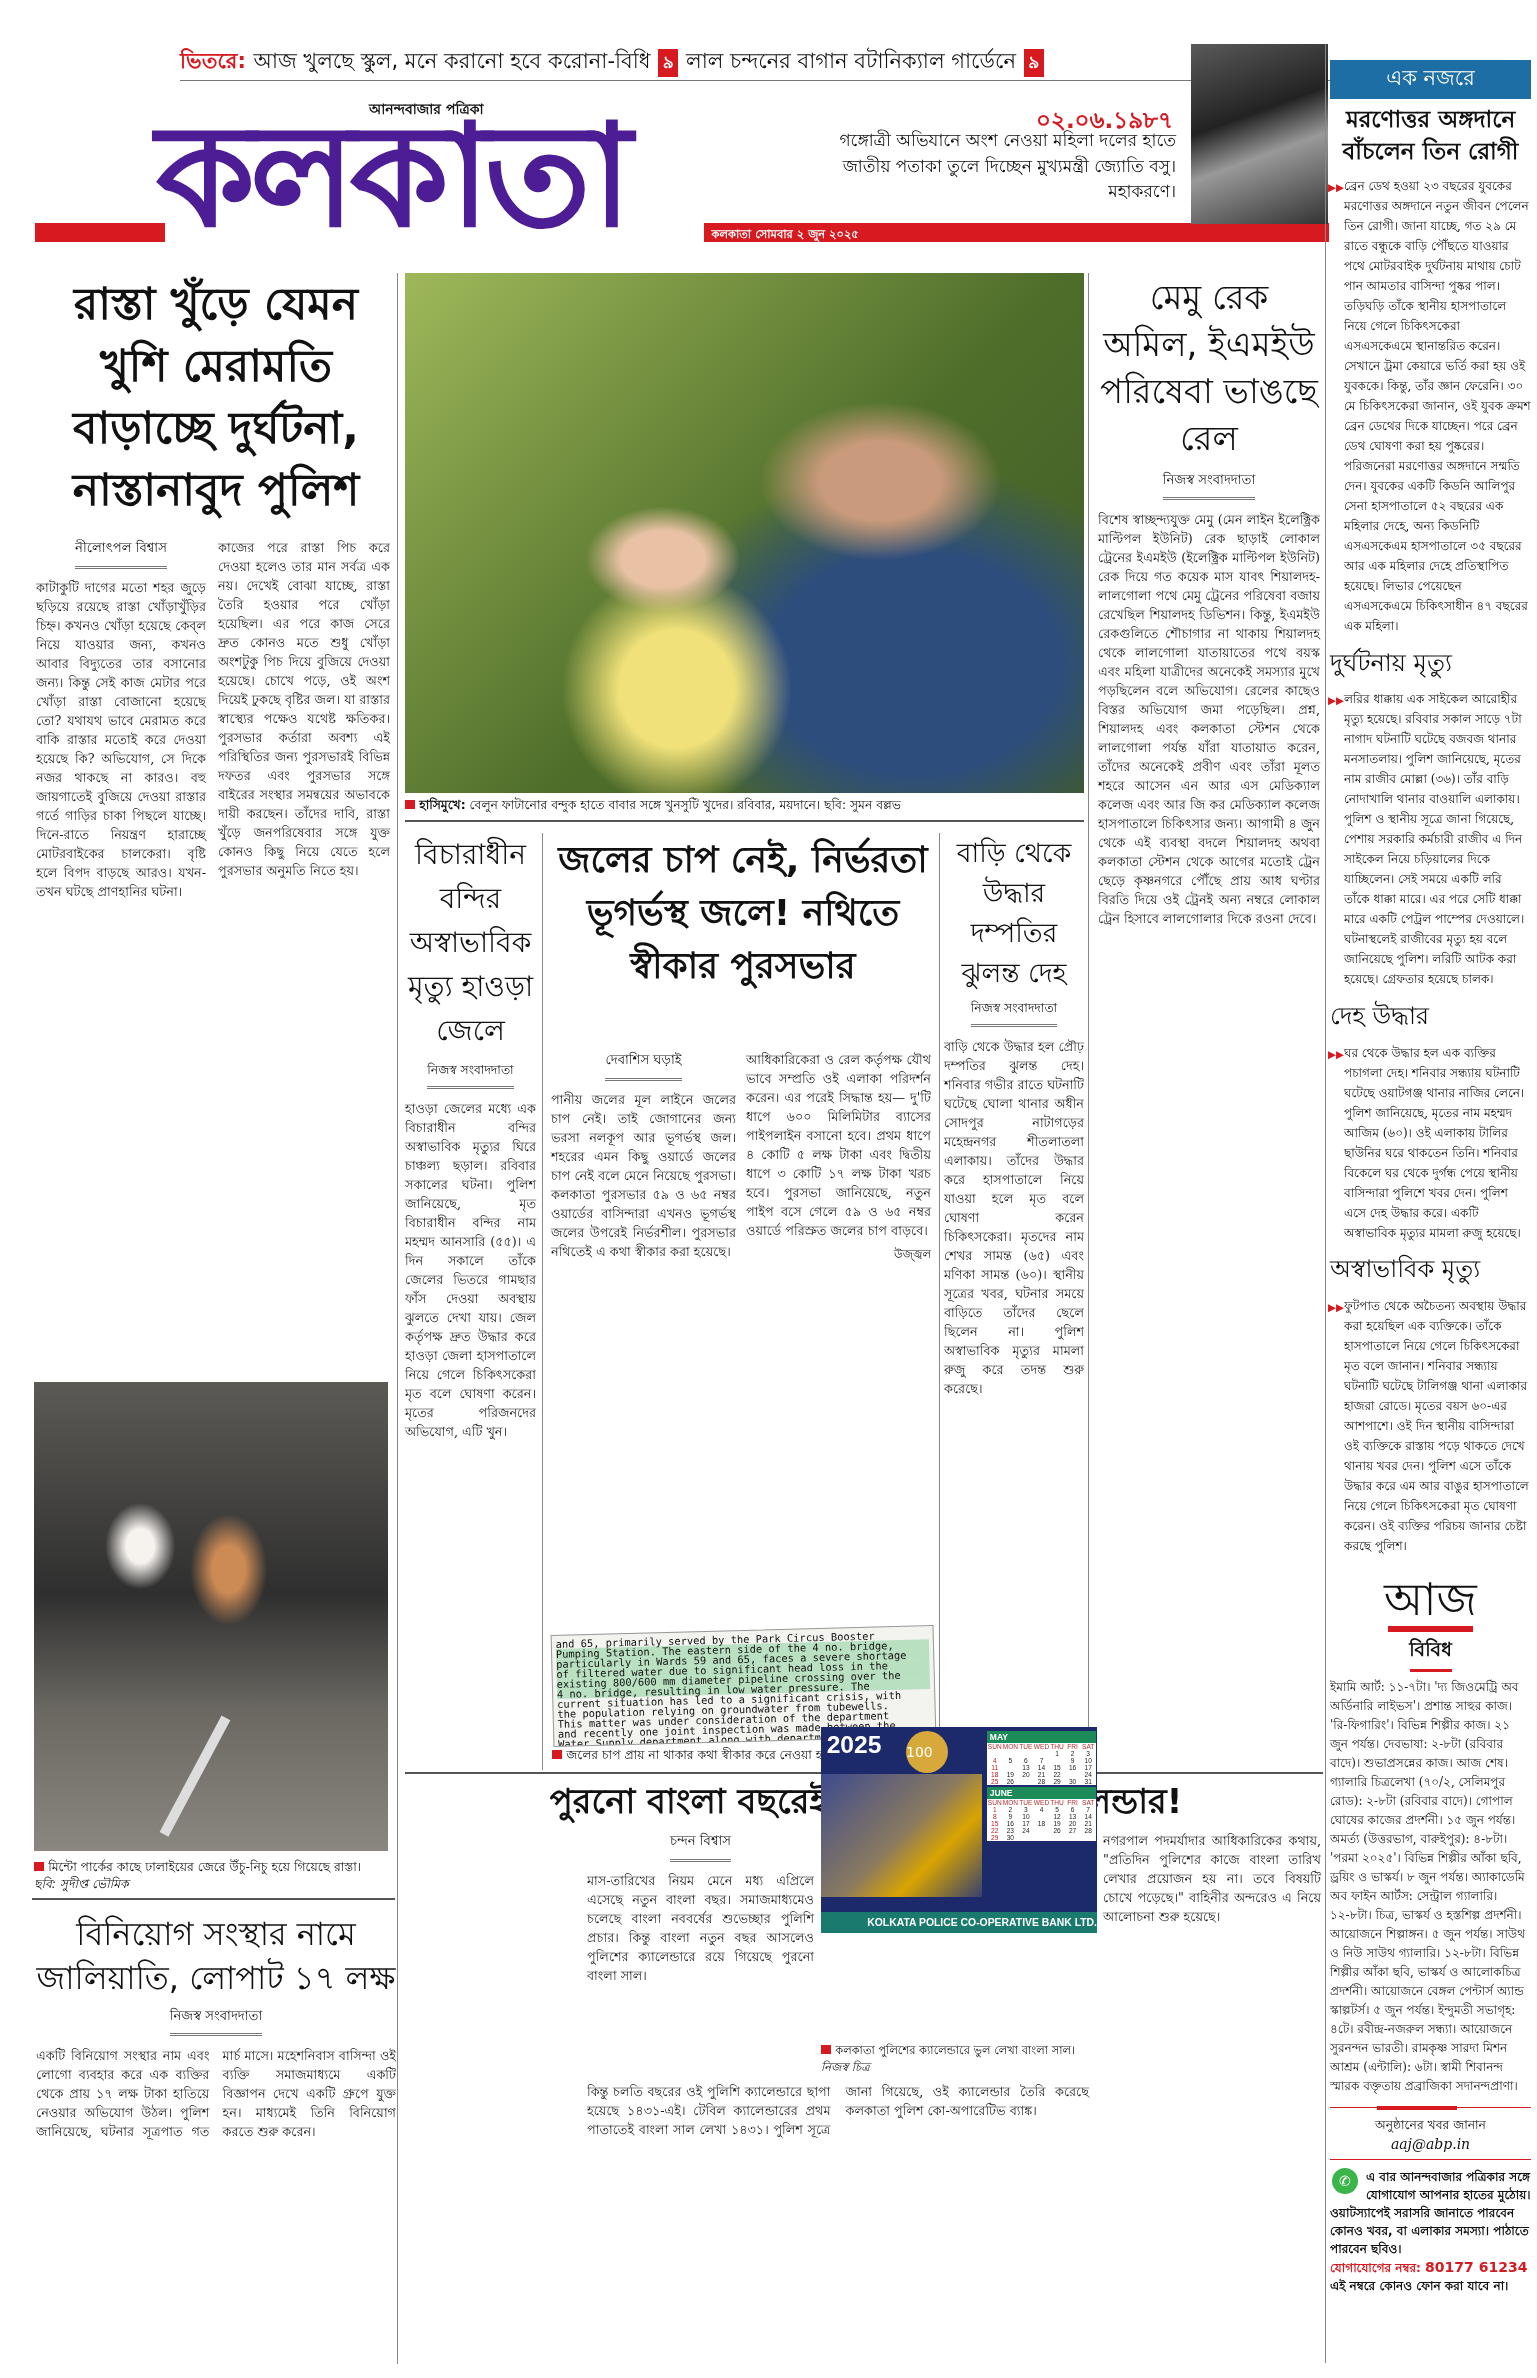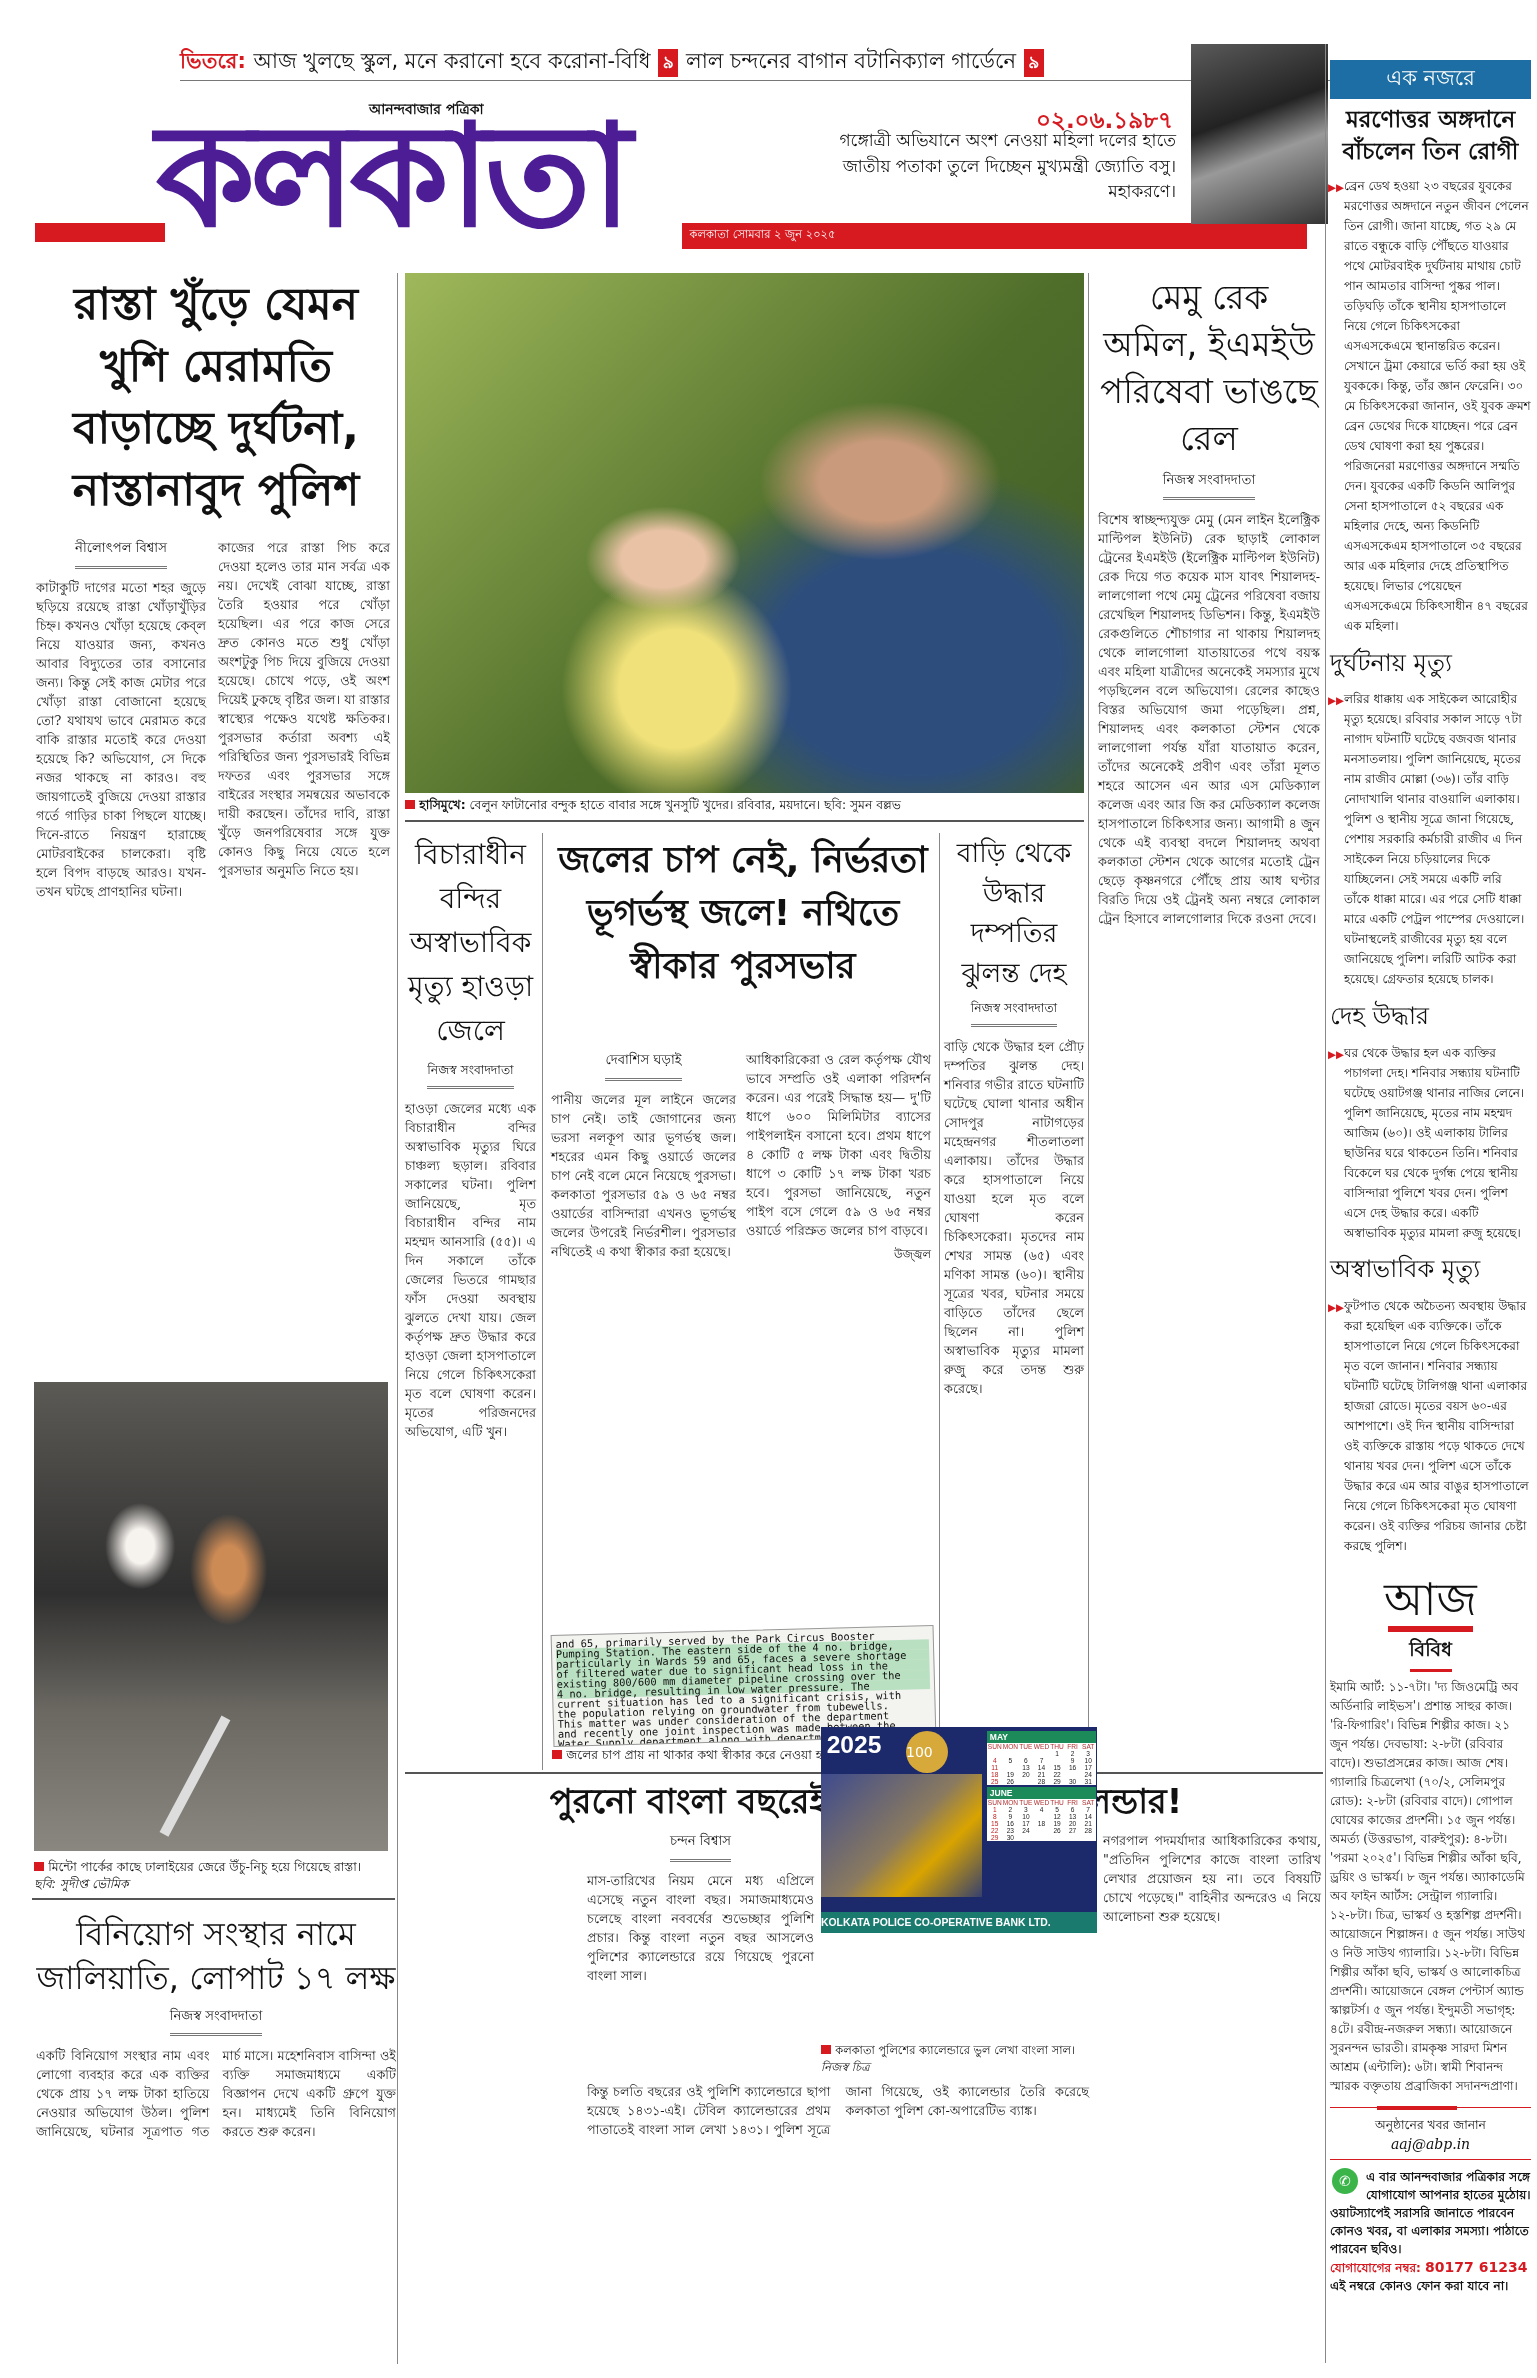--- a/index.html
+++ b/index.html
@@ -21,7 +21,7 @@
   #masthead-logo{left:156px;top:95px;font-size:142px;font-weight:bold;color:#4c1d95;letter-spacing:-5.7px;font-family:"DejaVu Sans",sans-serif;line-height:161px}
   #abp-small{left:369px;top:98px;font-size:14px;font-weight:bold}
   #date-bar-left{left:35px;top:223px;width:130px;height:19px;background:#d71920}
-  #date-bar{left:682px;top:223px;width:625px;height:26px;background:#d71920;color:#fff;font-size:11.4px;font-weight:normal;padding:2.8px 7.6px}
+  #date-bar{left:704px;top:223px;width:625px;height:19px;background:#d71920;color:#fff;font-size:11.4px;font-weight:bold;padding:2.8px 7.6px}
   #flashback-date{left:1022px;top:102px;width:151px;text-align:right;font-size:23px;font-weight:bold;color:#d71920}
   #flashback-text{left:814px;top:128px;width:362px;text-align:right;font-size:17px;line-height:25.6px}
   #flashback-photo{left:1191px;top:44px;width:137px;height:180px;background:linear-gradient(160deg,#5a5a5a,#222 40%,#999 60%,#333);}

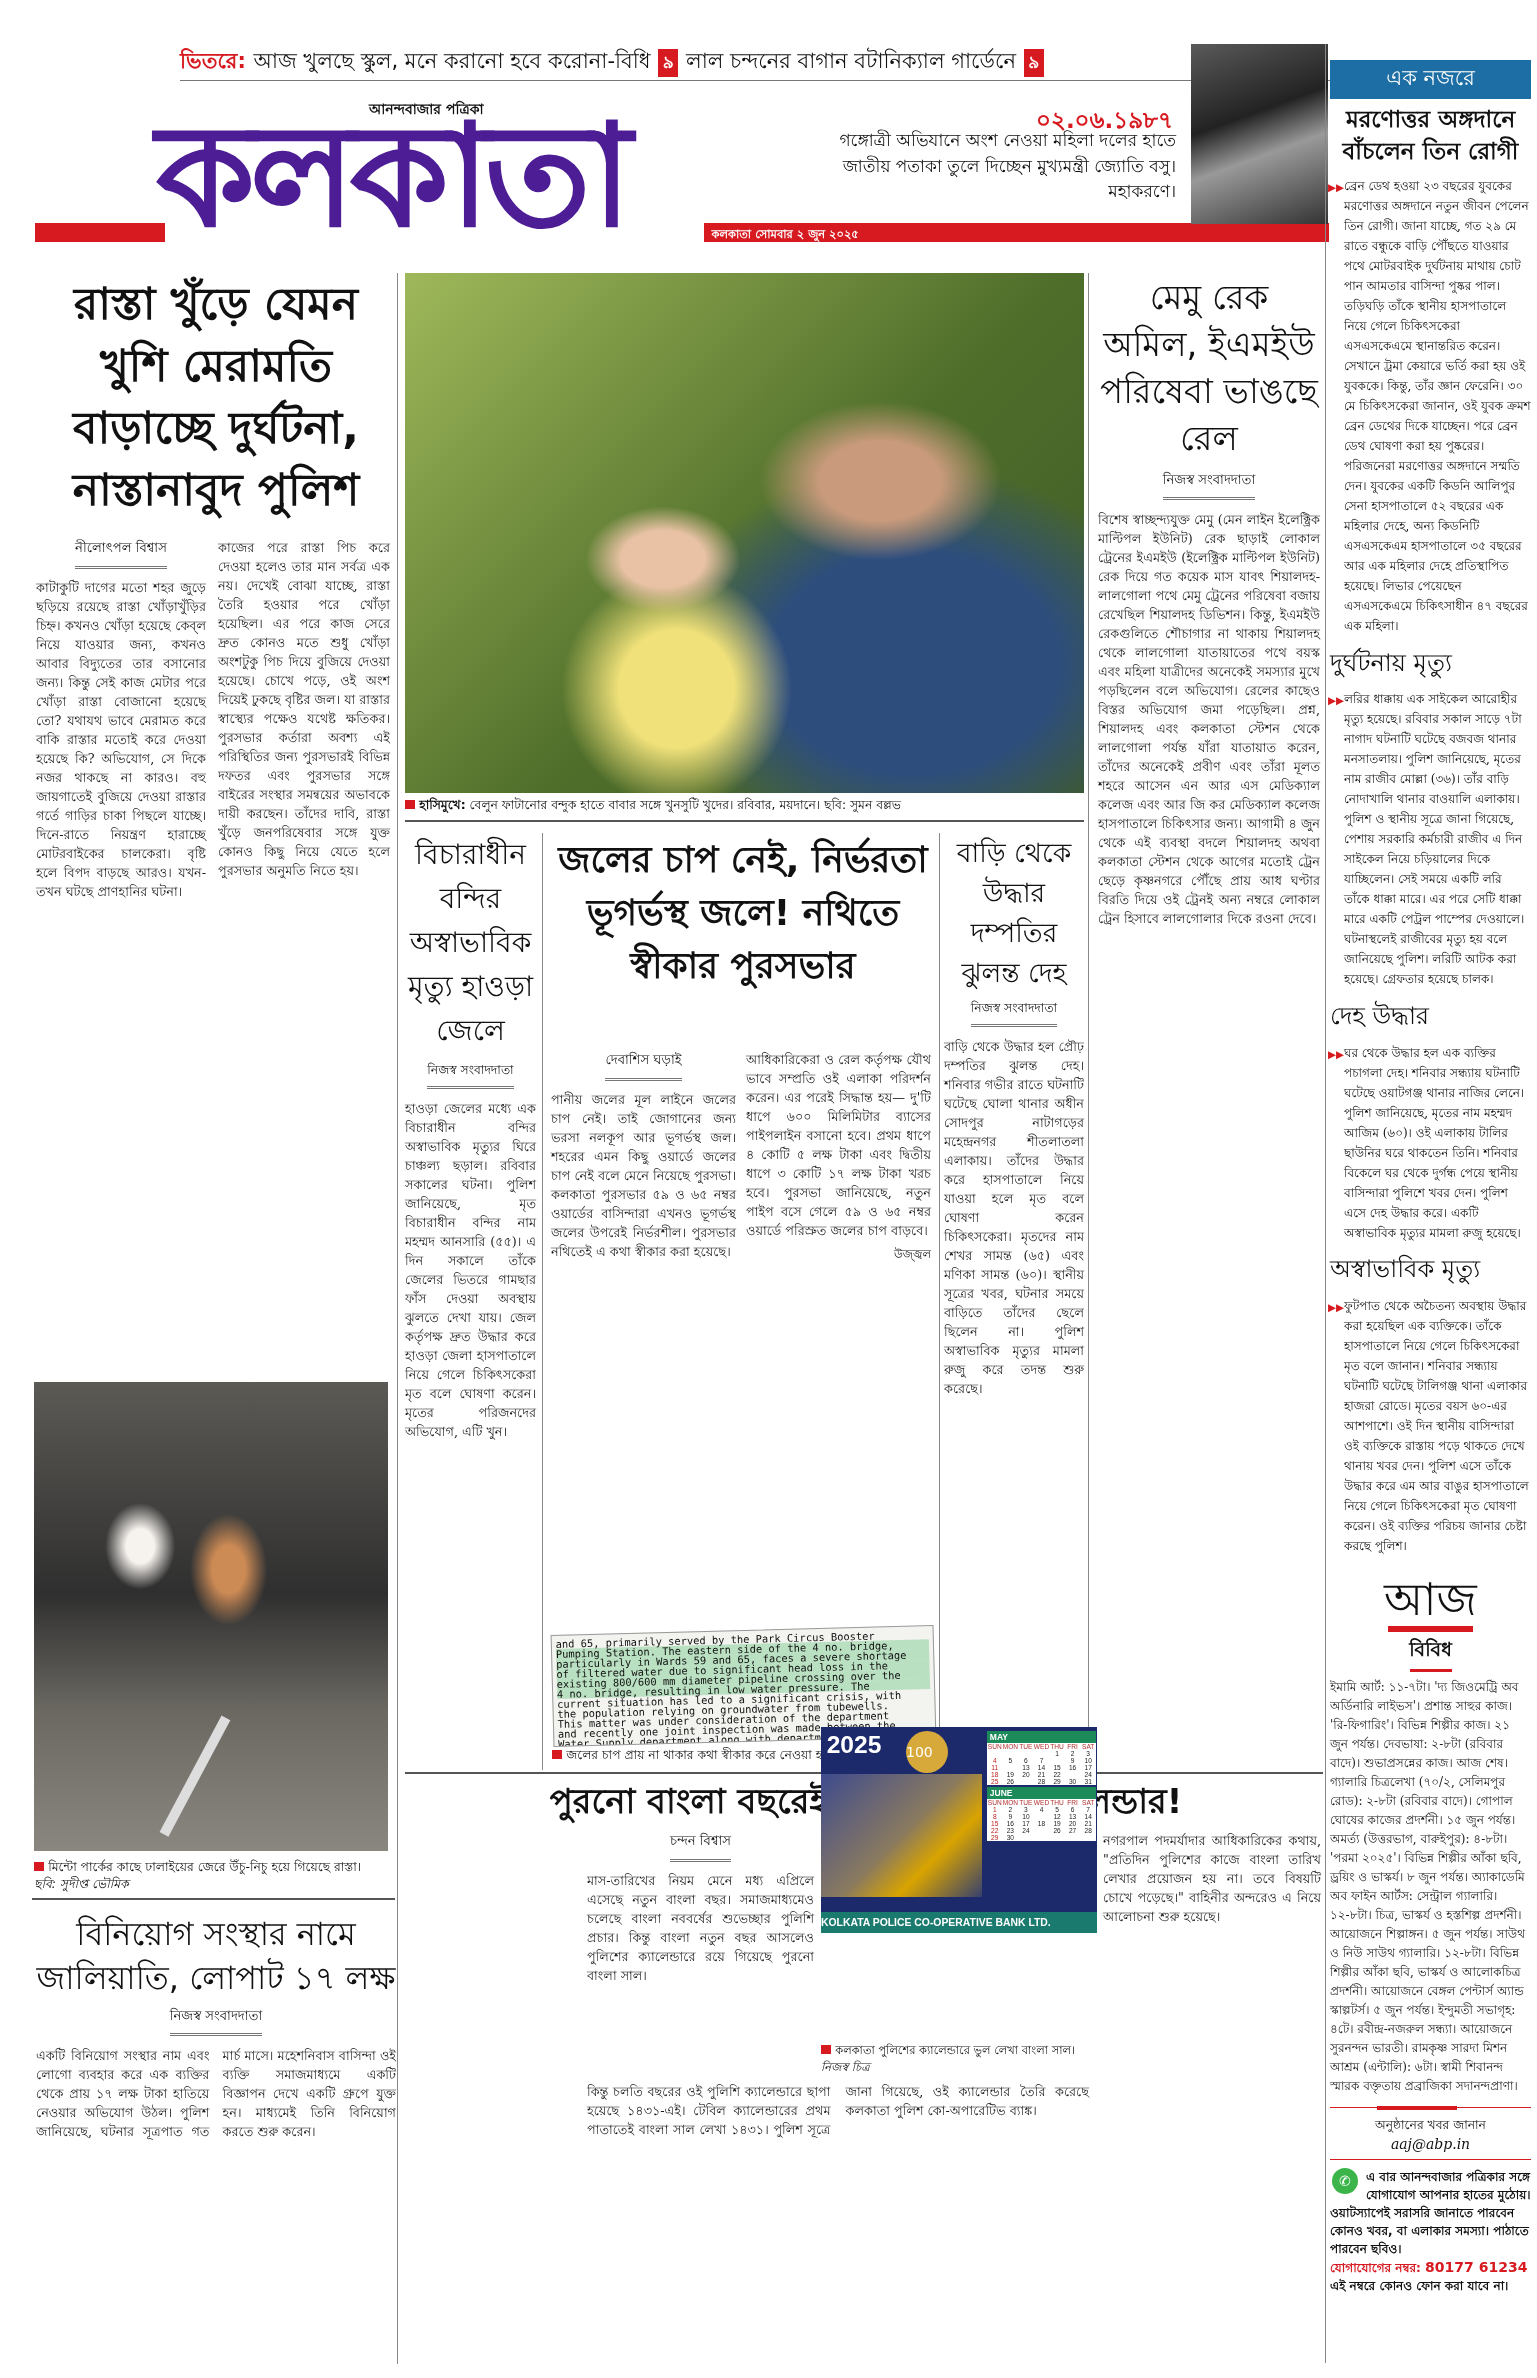--- a/index.html
+++ b/index.html
@@ -249,7 +249,7 @@
         </div>
       </div>
     </div>
-  <div style="position:absolute;left:0;bottom:0;width:100%;height:21px;background:#1a7a6e;color:#fff;font-size:10.4px;font-weight:bold;text-align:left;line-height:21px;font-family:'Liberation Sans',sans-serif">KOLKATA POLICE CO-OPERATIVE BANK LTD.</div>
+  <div style="position:absolute;left:0;bottom:0;width:100%;height:21px;background:#1a7a6e;color:#fff;font-size:10.4px;font-weight:bold;text-align:right;line-height:21px;font-family:'Liberation Sans',sans-serif">KOLKATA POLICE CO-OPERATIVE BANK LTD.</div>
 </div>
 <div class="abs caption" style="left:821px;top:2042px;width:276px;font-size:11.4px">
   <span class="sq"></span><span>কলকাতা পুলিশের ক্যালেন্ডারে ভুল লেখা বাংলা সাল।</span> <i>নিজস্ব চিত্র</i>

